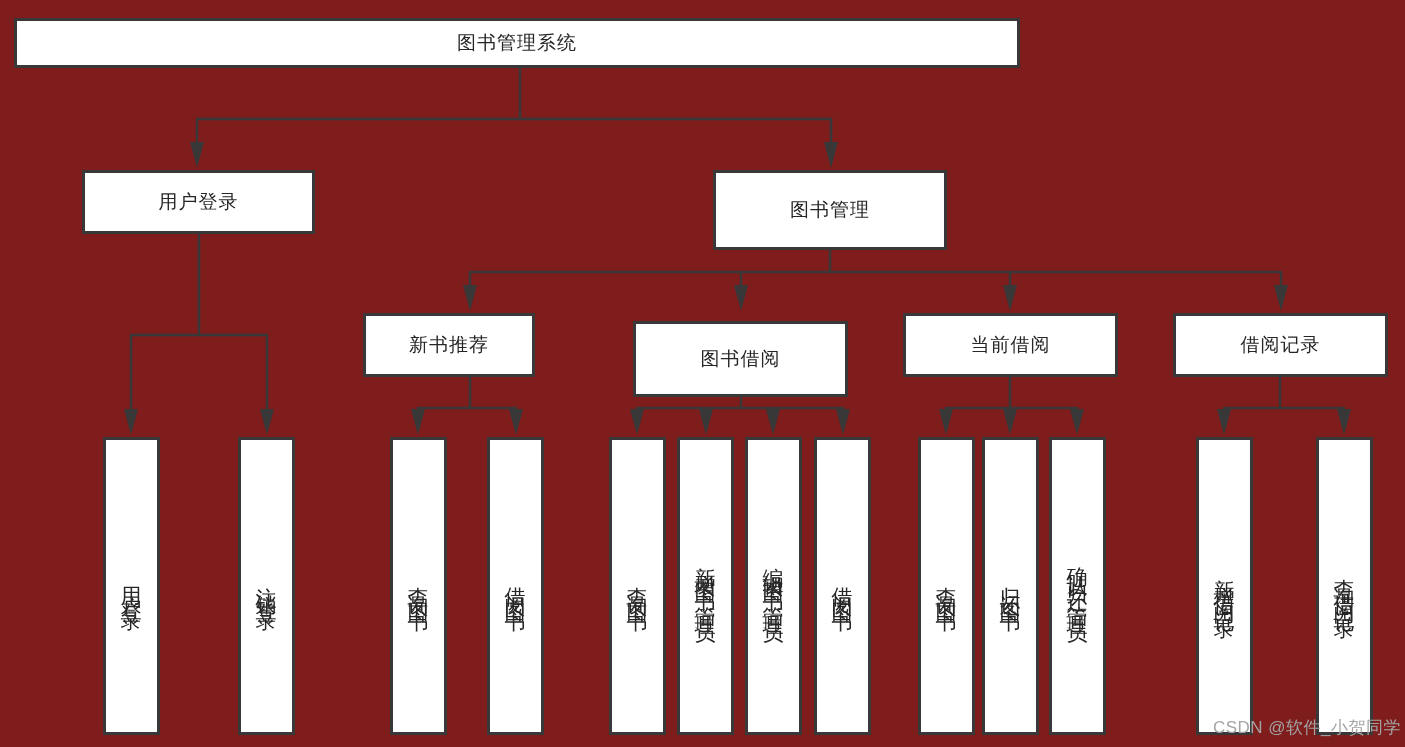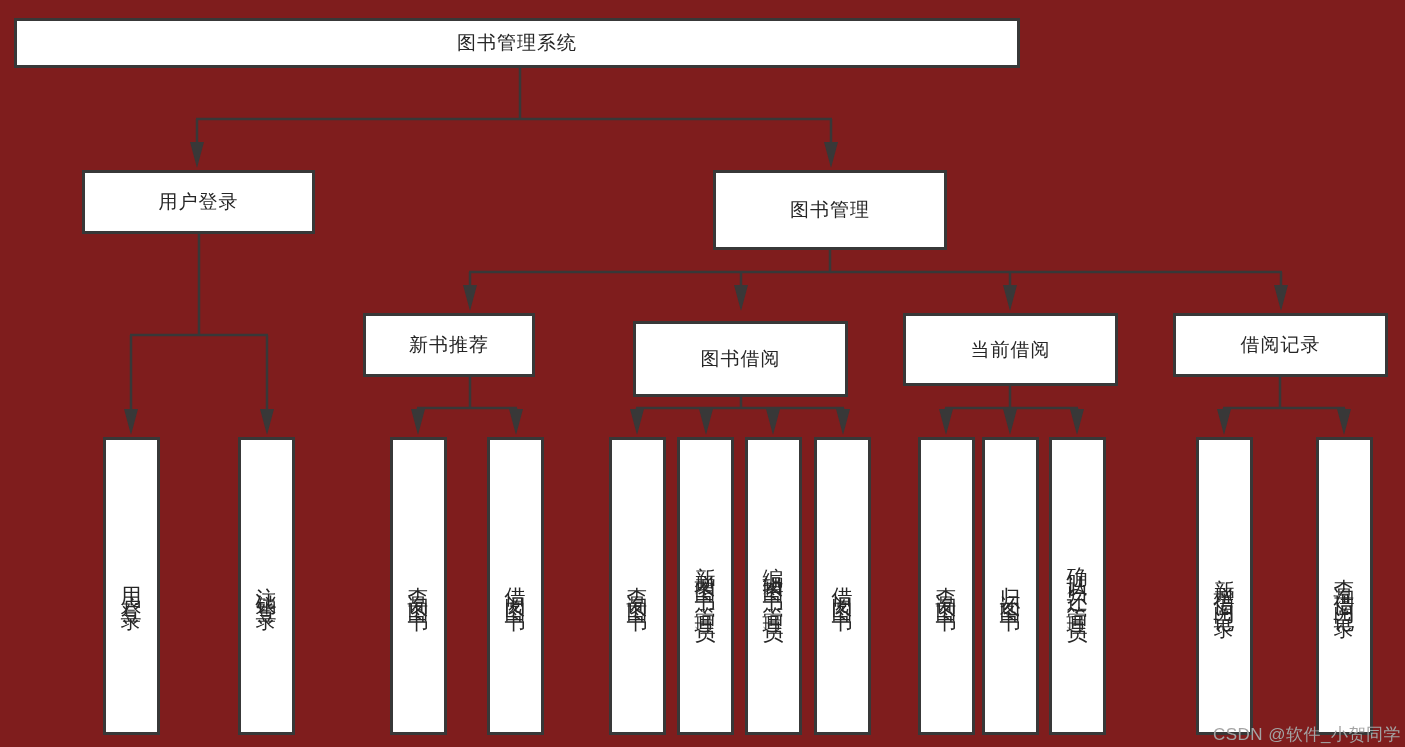--- a/index.html
+++ b/index.html
@@ -147,7 +147,7 @@
   <div class="node hnode" style="left:633px; top:321px; width:215px; height:76px;">
     <span>图书借阅</span>
   </div>
-  <div class="node hnode" style="left:903px; top:313px; width:215px; height:73px;">
+  <div class="node hnode" style="left:903px; top:313px; width:215px; height:64px;">
     <span>当前借阅</span>
   </div>
   <div class="node hnode" style="left:1173px; top:313px; width:215px; height:64px;">

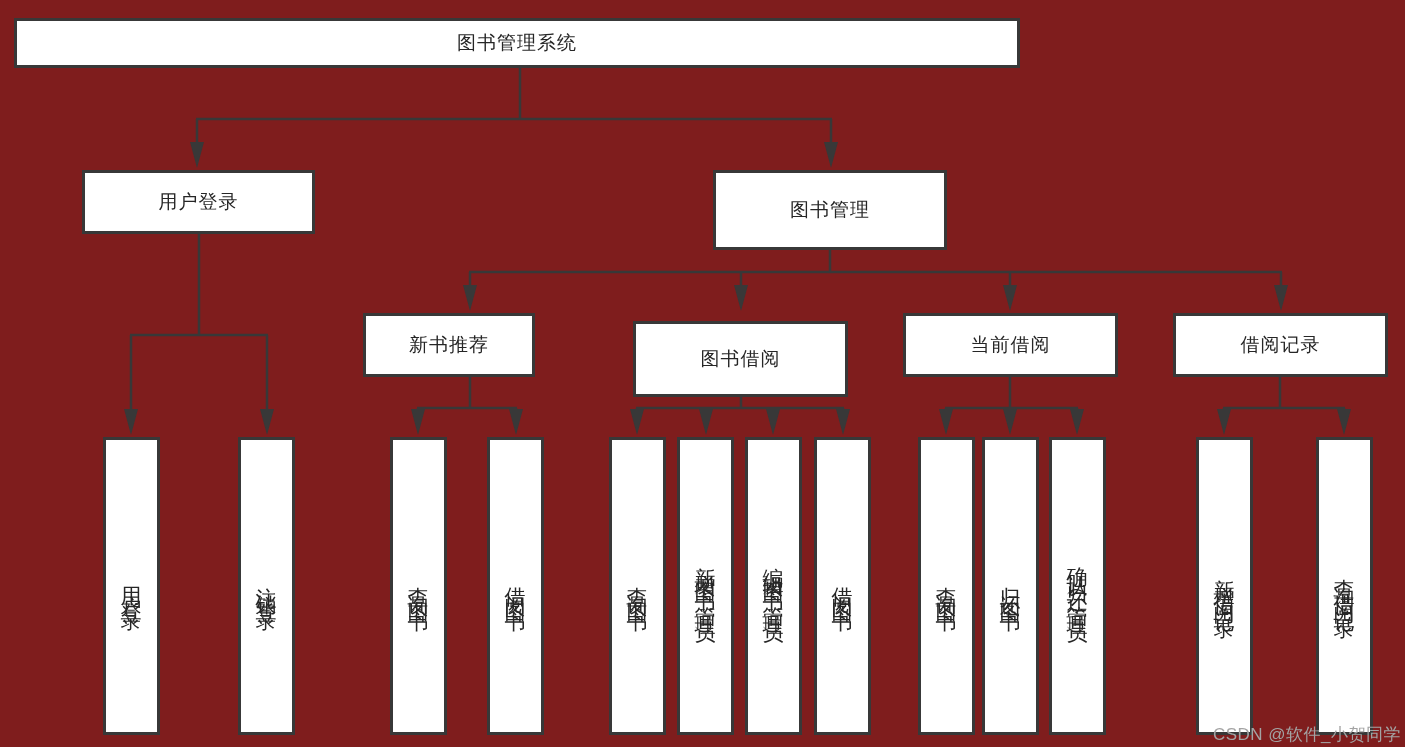--- a/index.html
+++ b/index.html
@@ -52,7 +52,7 @@
   .watermark {
     position: absolute;
     right: 4px;
-    bottom: 1px;
+    bottom: 8px;
     font-size: 17px;
     color: #a3a3a3;
     letter-spacing: 0.5px;

